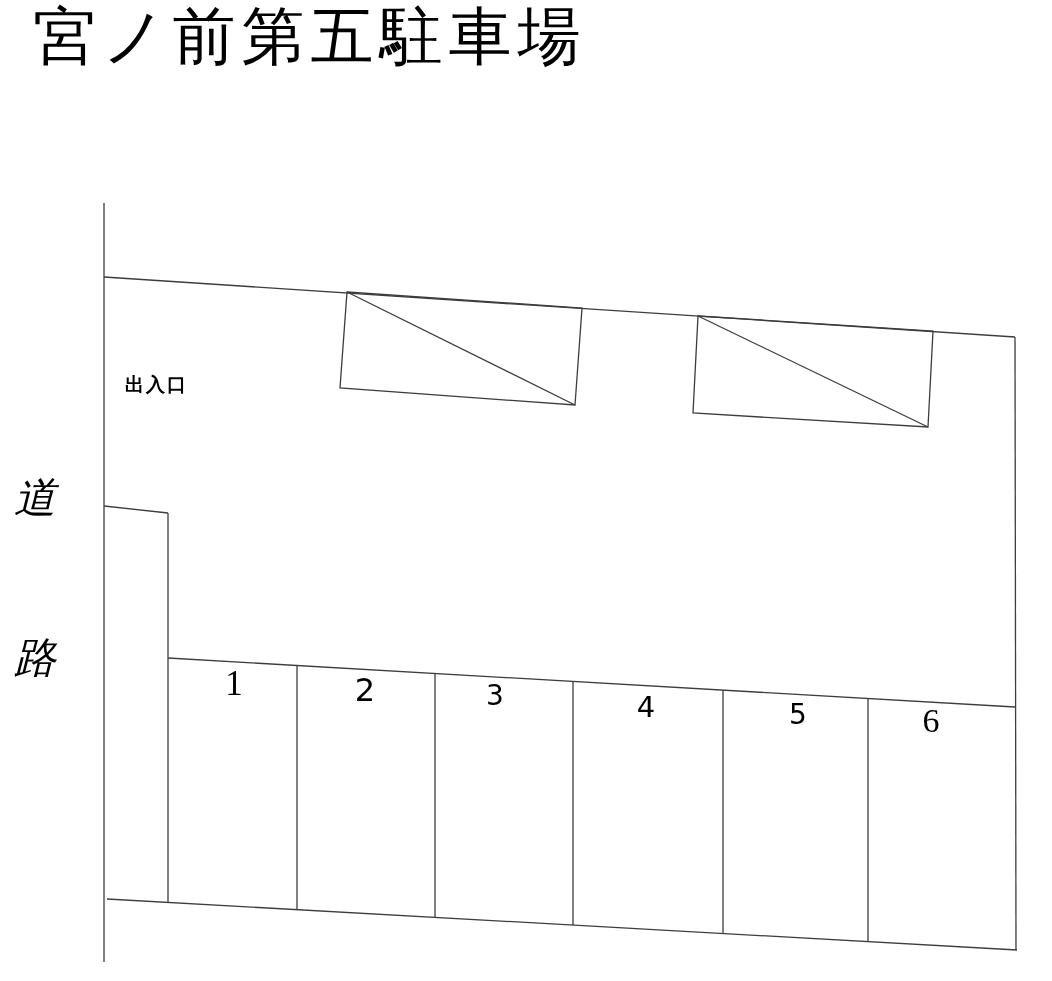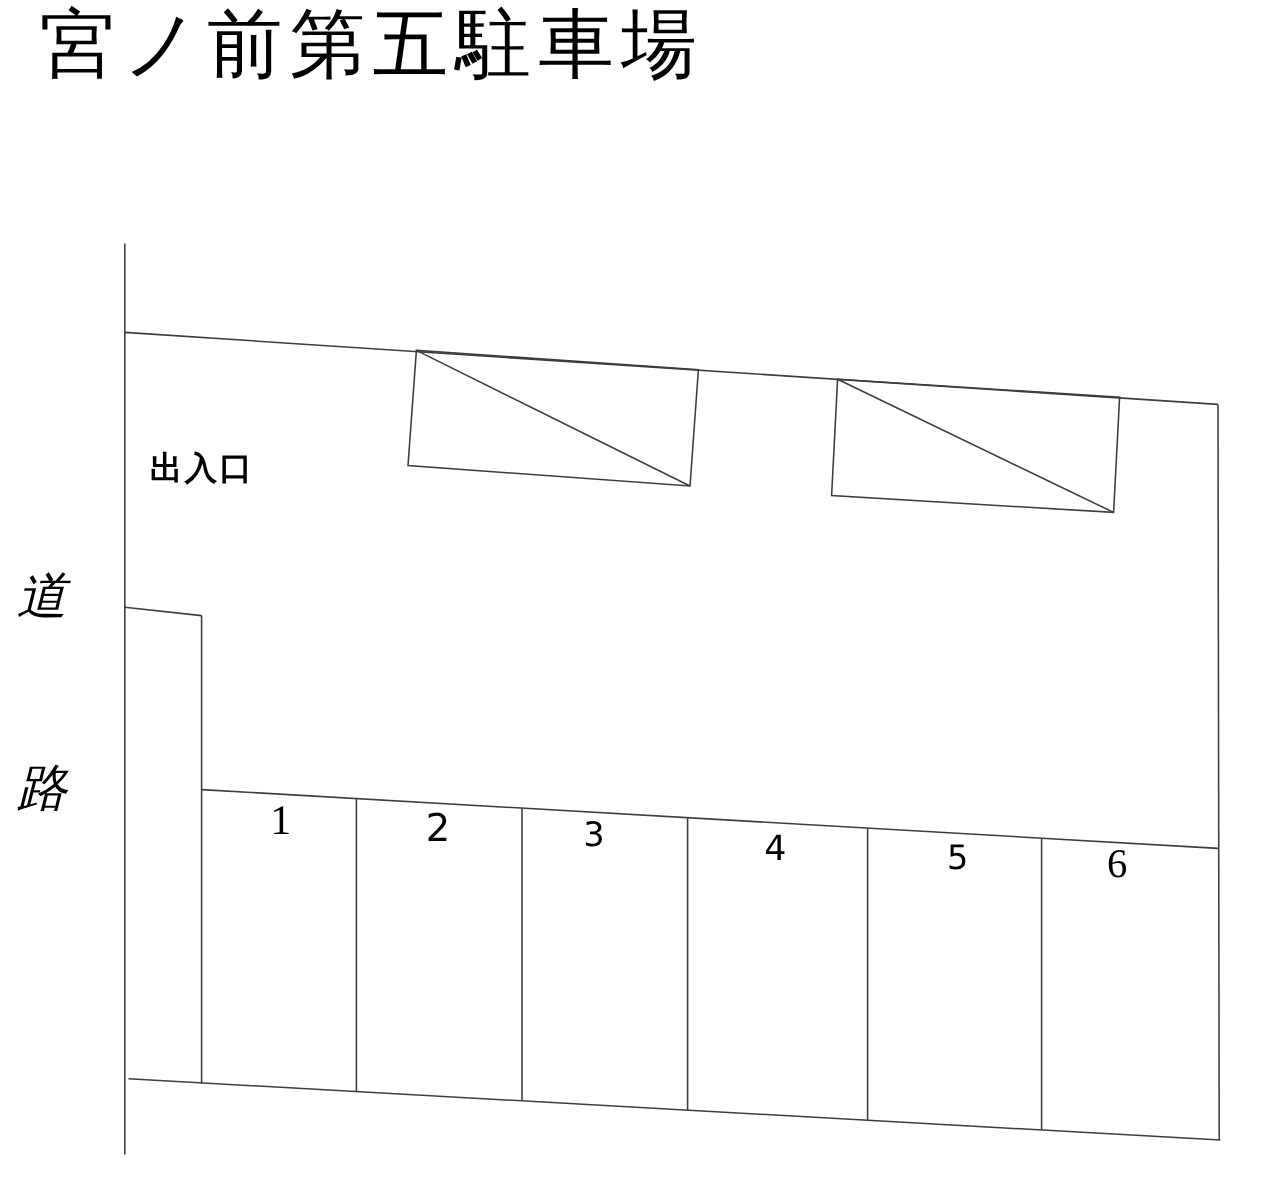--- a/index.html
+++ b/index.html
@@ -44,7 +44,7 @@
   .entrance-label {
     position: absolute;
     left: 125px; top: 372px;
-    font-size: 27px;
+    font-size: 19px;
     font-weight: 600;
     letter-spacing: 2px;
     color: var(--text);

